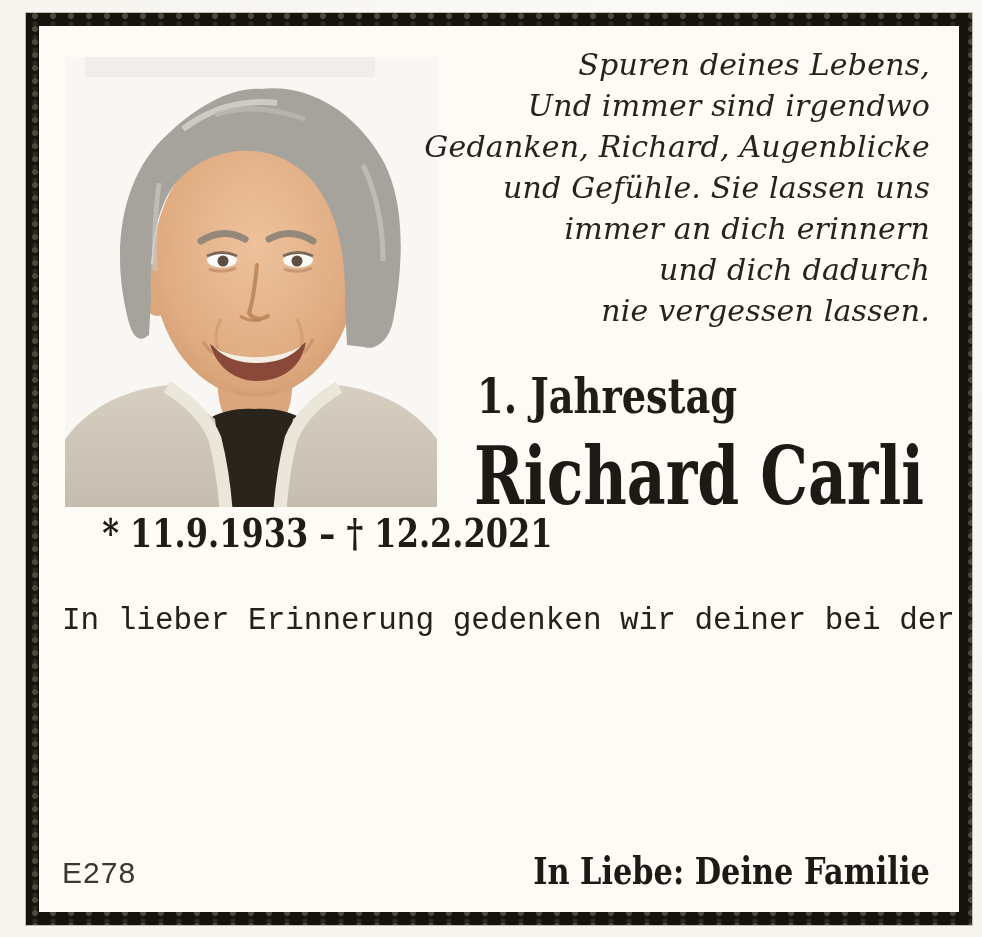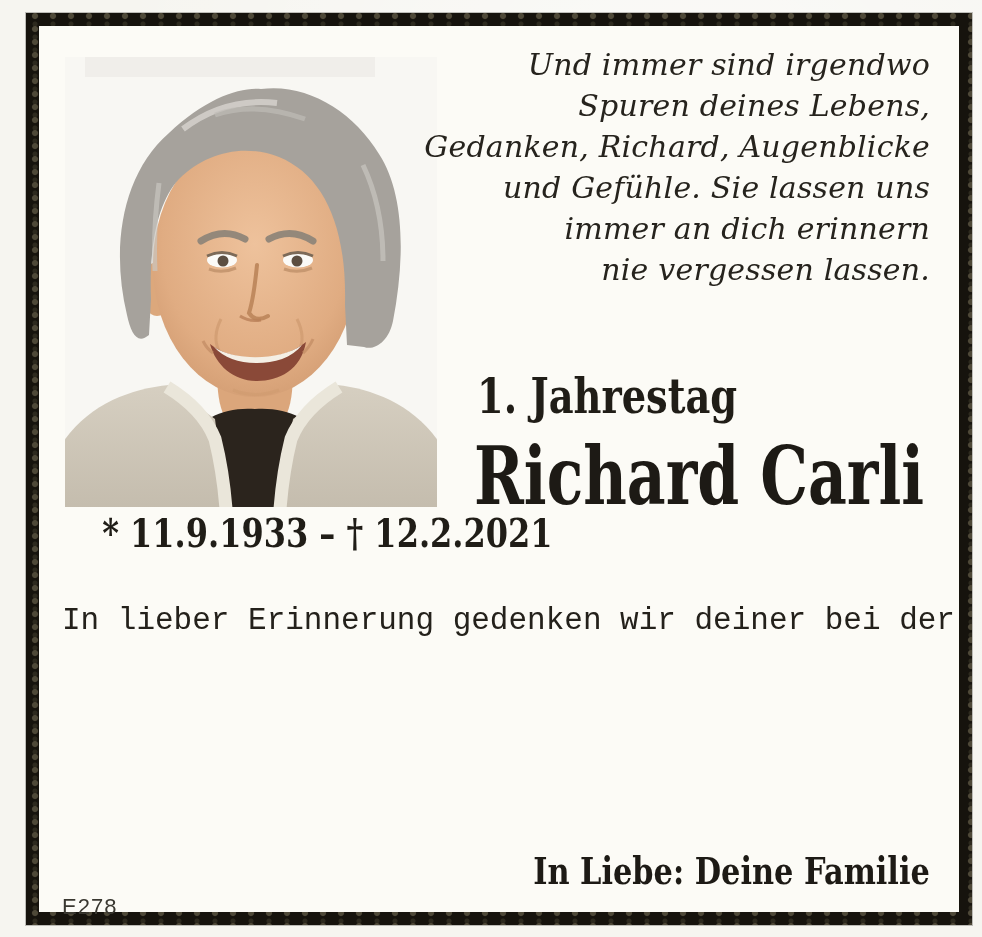--- a/index.html
+++ b/index.html
@@ -172,8 +172,8 @@
   </div>
 
   <div class="poem">
+    <div>Spuren deines Lebens,</div>
     <div>Und immer sind irgendwo</div>
-    <div>Spuren deines Lebens,</div>
     <div>Gedanken, Richard, Augenblicke</div>
     <div>und Gefühle. Sie lassen uns</div>
     <div>immer an dich erinnern</div>

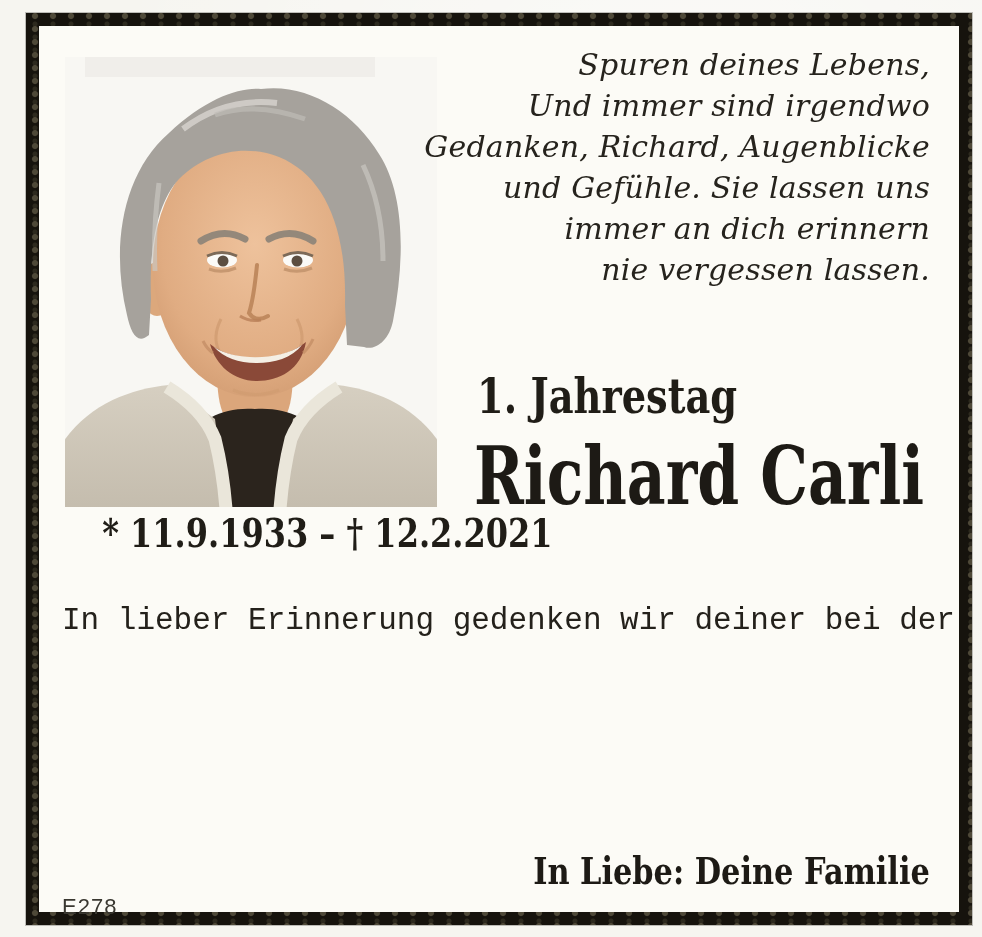--- a/index.html
+++ b/index.html
@@ -177,6 +177,7 @@
     <div>Gedanken, Richard, Augenblicke</div>
     <div>und Gefühle. Sie lassen uns</div>
     <div>immer an dich erinnern</div>
+    <div>und dich dadurch</div>
     <div>nie vergessen lassen.</div>
   </div>
 

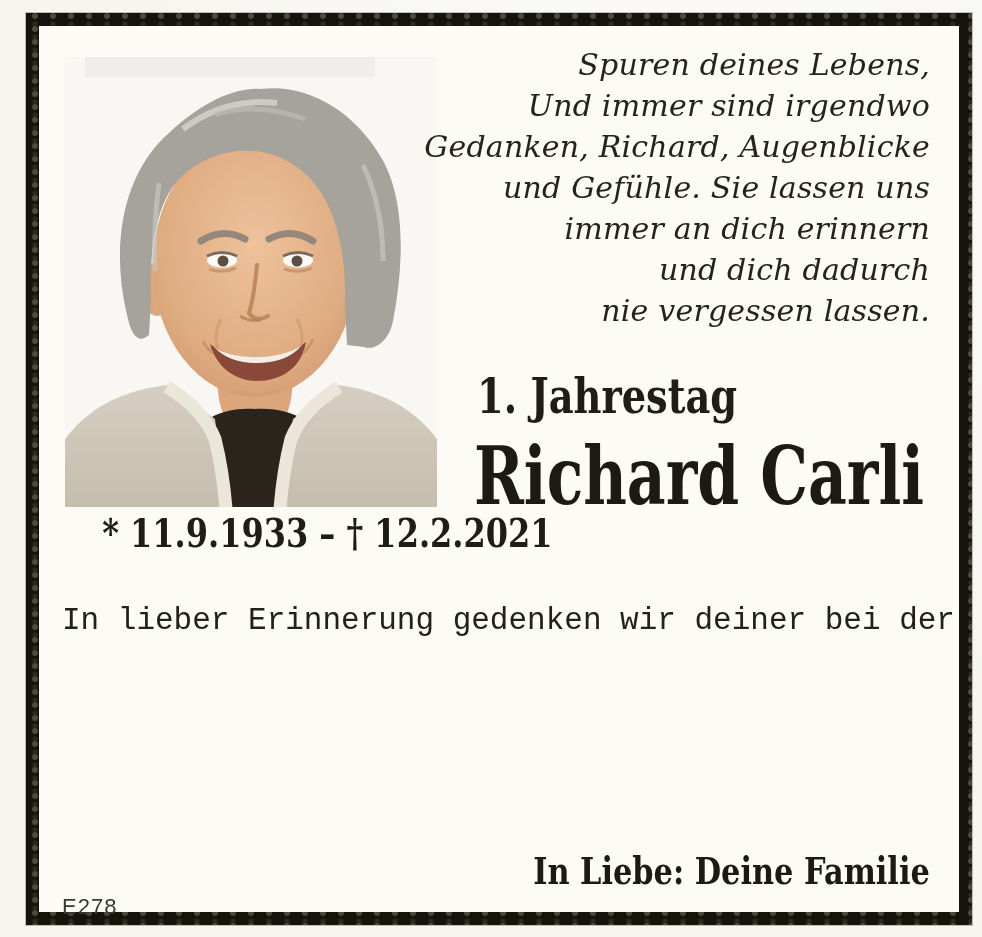--- a/index.html
+++ b/index.html
@@ -81,9 +81,8 @@
   .ref-code{
     position:absolute;left:62px;top:858px;
     font-family:"Liberation Sans", sans-serif;
-    font-size:22px;line-height:1;letter-spacing:1px;
+    font-size:30px;line-height:1;letter-spacing:1px;
     color:#3a3831;
-    margin-top:38px;
   }
   .closing{
     position:absolute;right:52px;top:852px;

